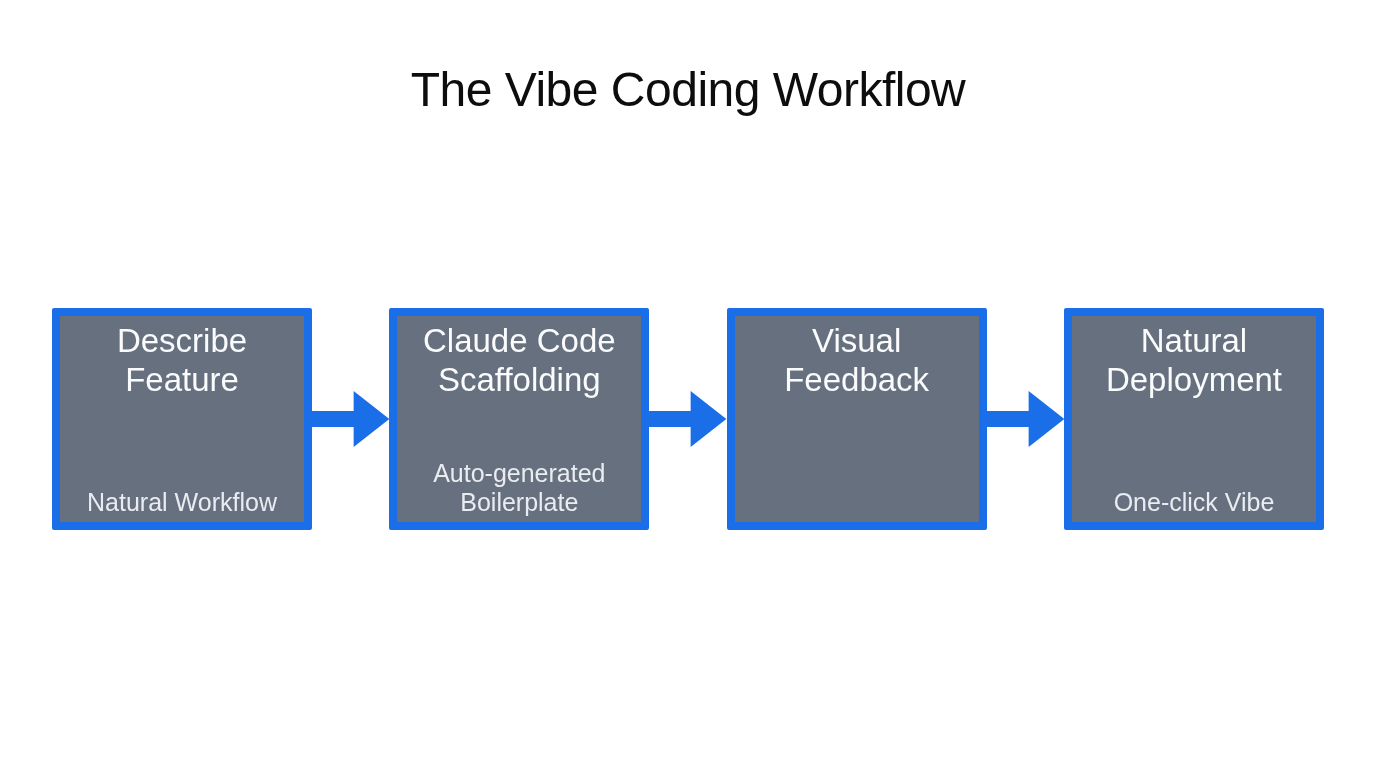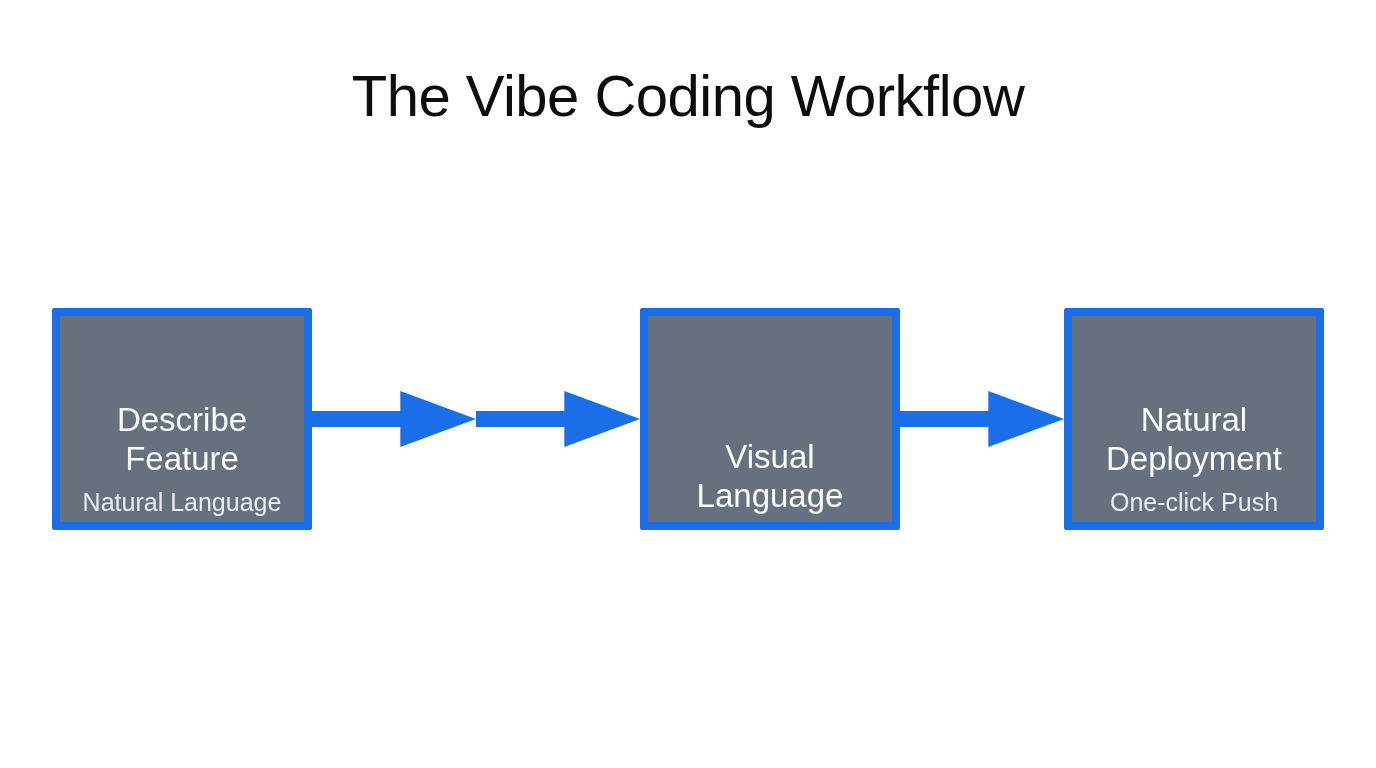--- a/index.html
+++ b/index.html
@@ -22,7 +22,7 @@
     width: 100%;
     margin: 0;
     text-align: center;
-    font-size: 58px;
+    font-size: 48px;
     font-weight: 400;
     letter-spacing: -0.5px;
     color: #0d0d0d;

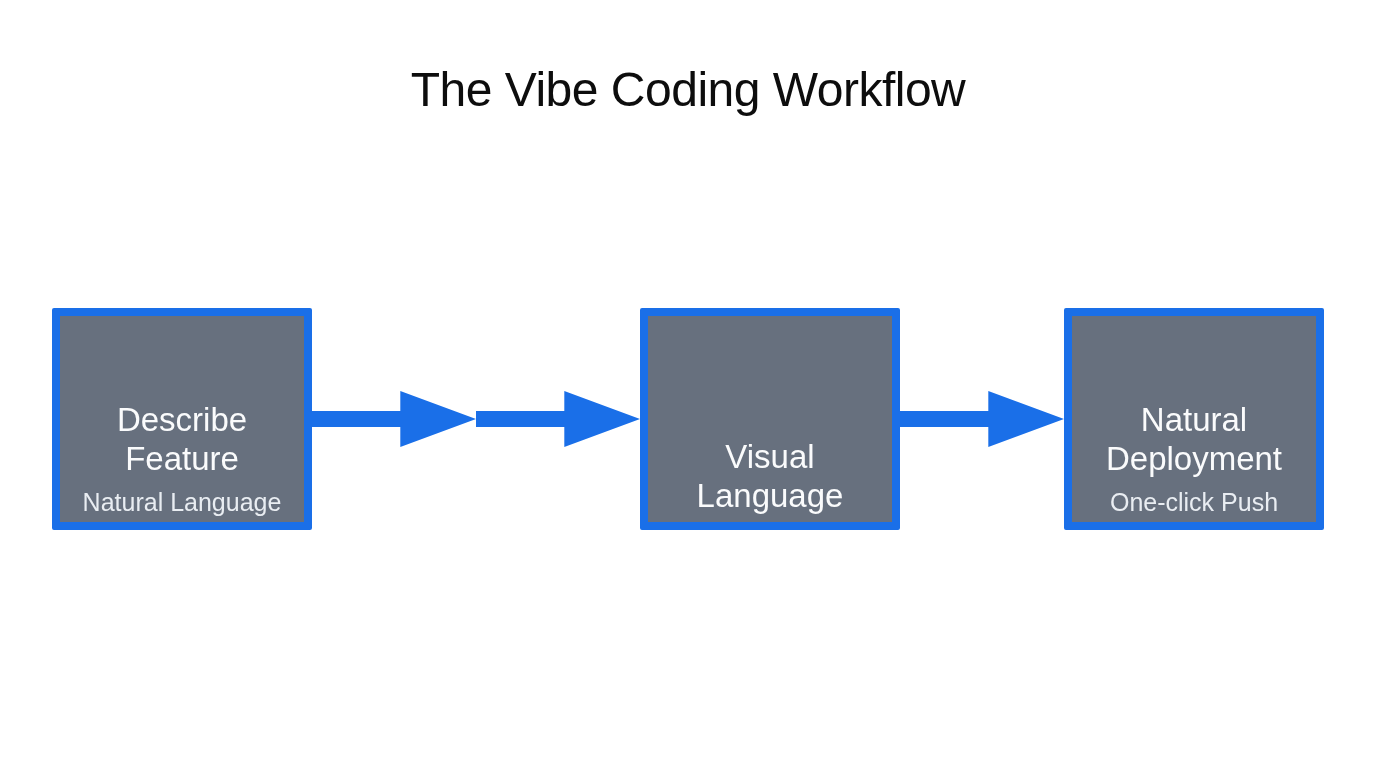--- a/index.html
+++ b/index.html
@@ -46,7 +46,7 @@
     border-radius: 2px;
     display: flex;
     flex-direction: column;
-    justify-content: flex-end;
+    justify-content: space-between;
     align-items: center;
     gap: 9px;
     padding: 6px 10px;

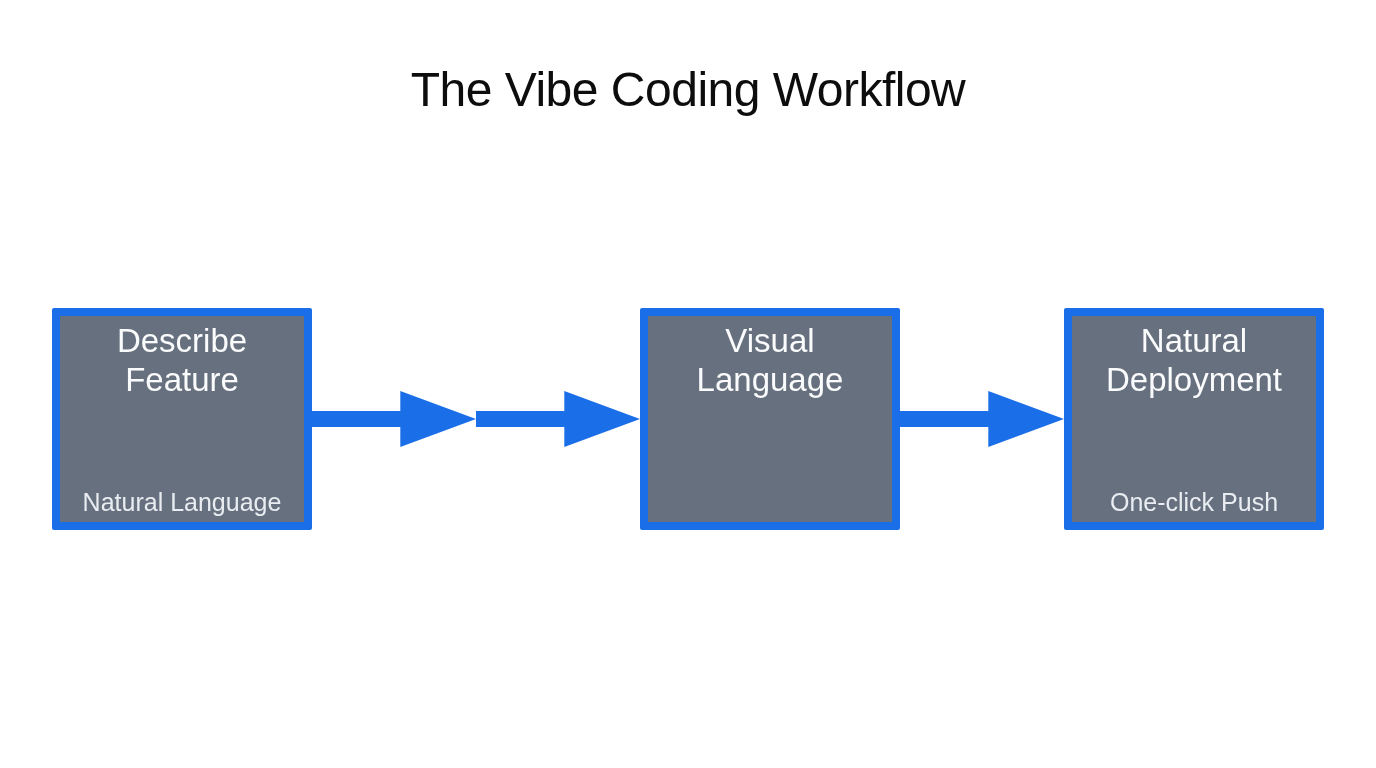--- a/index.html
+++ b/index.html
@@ -103,6 +103,12 @@
       </svg>
     </div>
 
+    <div class="step-box">
+      <div class="step-heading">Claude Code
+Scaffolding</div>
+      <div class="step-subtitle">Auto-generated
+Boilerplate</div>
+    </div>
 
     <div class="flow-arrow">
       <svg viewBox="0 0 78 60" preserveAspectRatio="none">

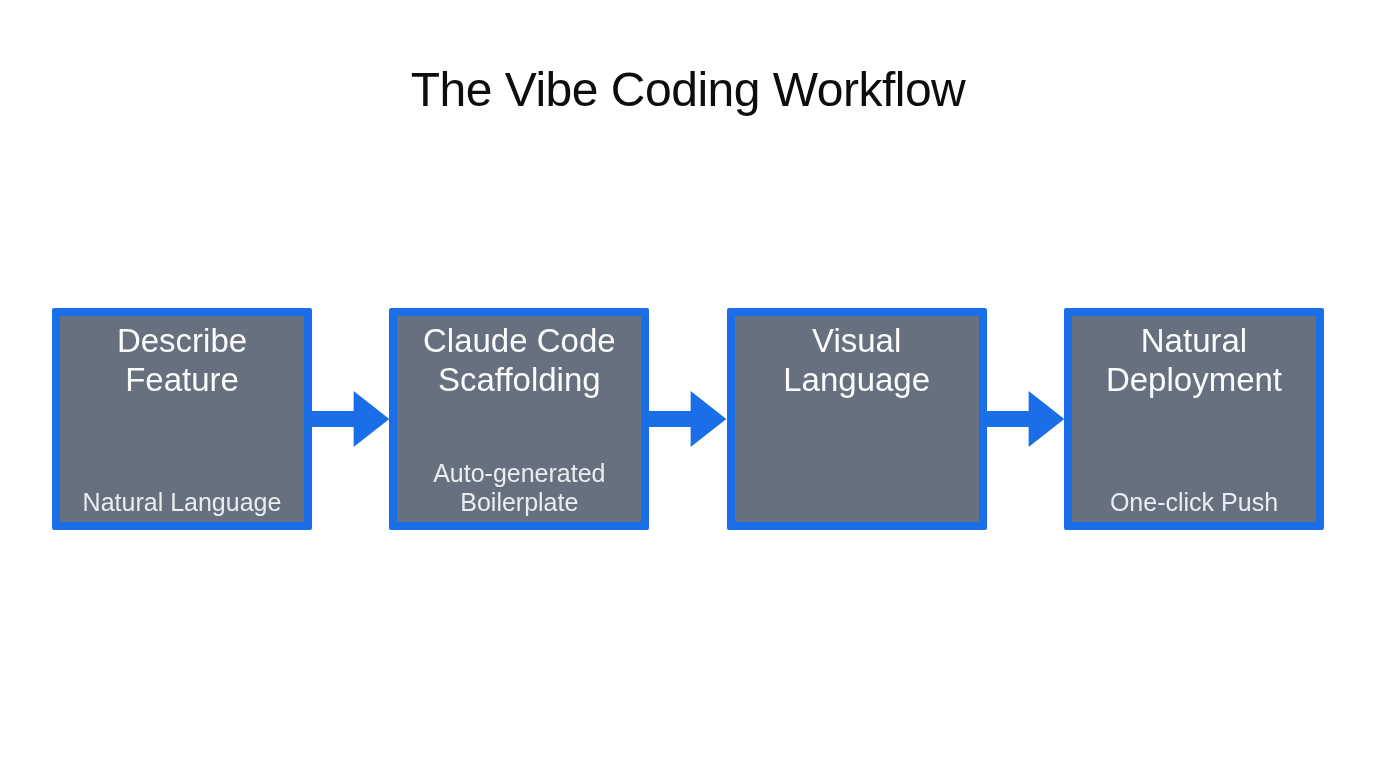--- a/index.html
+++ b/index.html
@@ -118,7 +118,7 @@
 
     <div class="step-box">
       <div class="step-heading">Visual
-Language</div>
+Feedback</div>
     </div>
 
     <div class="flow-arrow">

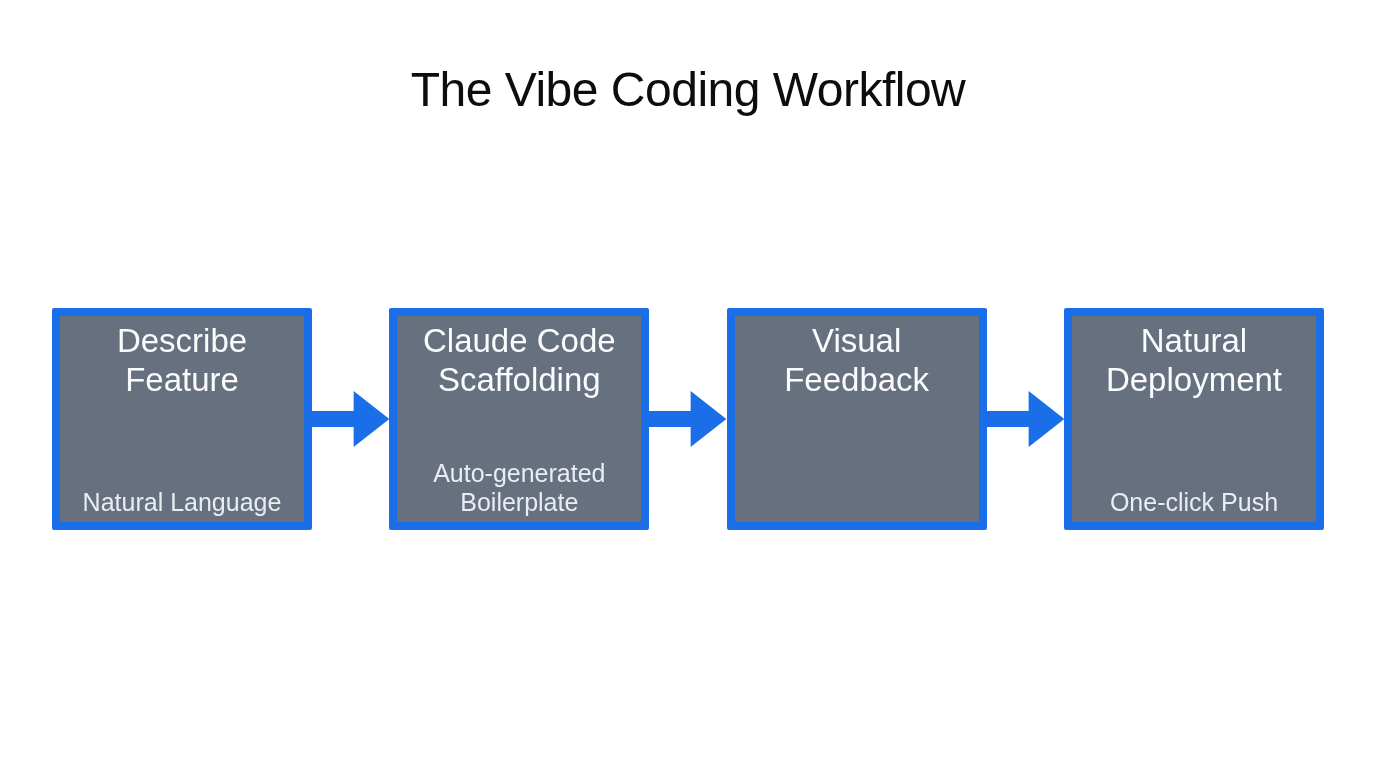--- a/index.html
+++ b/index.html
@@ -94,7 +94,7 @@
     <div class="step-box">
       <div class="step-heading">Describe
 Feature</div>
-      <div class="step-subtitle">Natural Language</div>
+      <div class="step-subtitle">Natural Workflow</div>
     </div>
 
     <div class="flow-arrow">

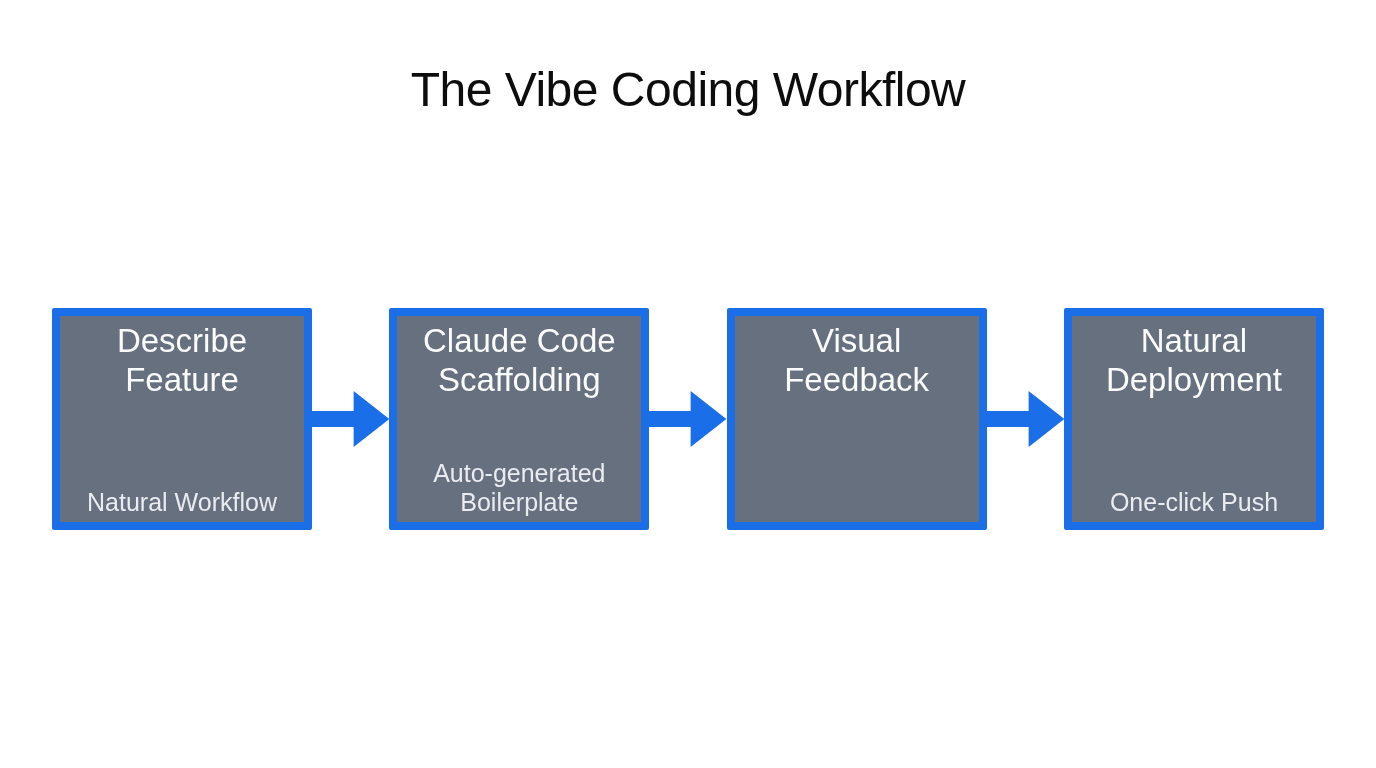--- a/index.html
+++ b/index.html
@@ -130,7 +130,7 @@
     <div class="step-box">
       <div class="step-heading">Natural
 Deployment</div>
-      <div class="step-subtitle">One-click Push</div>
+      <div class="step-subtitle">One-click Vibe</div>
     </div>
 
   </div>

